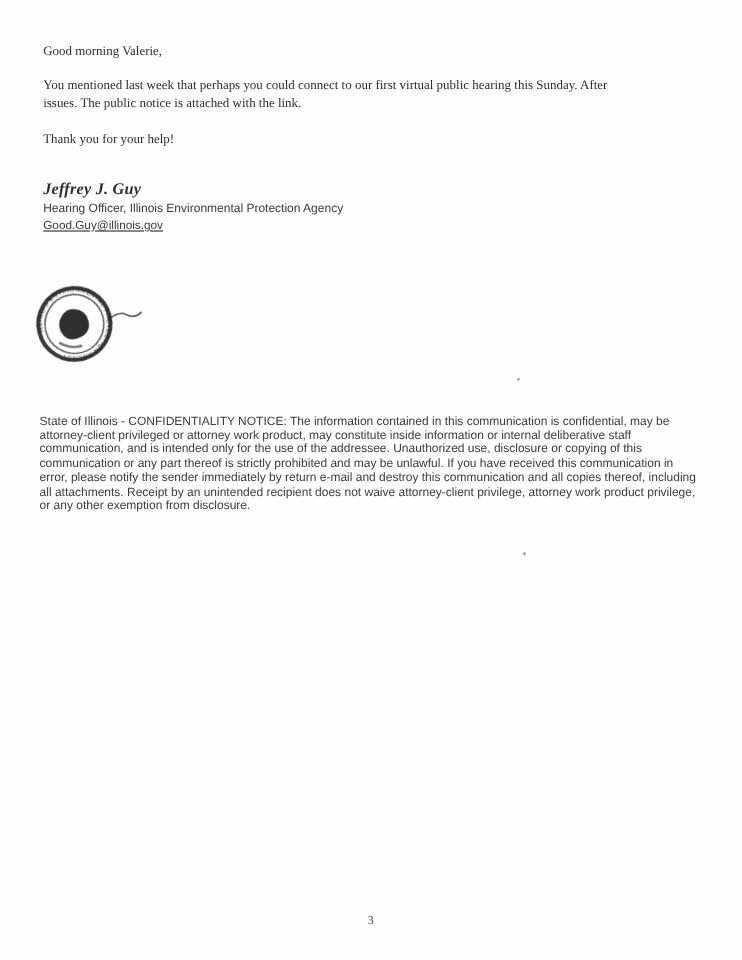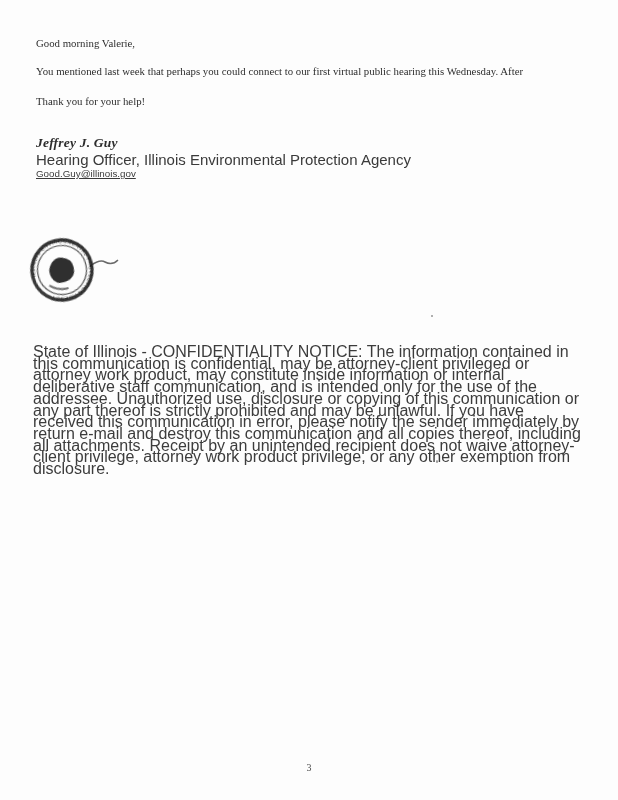--- a/index.html
+++ b/index.html
@@ -104,7 +104,7 @@
       <div class="greeting">Good morning Valerie,</div>
 
       <div>
-        <div class="body-line">You mentioned last week that perhaps you could connect to our first virtual public hearing this Wednesday. After</div>
+        <div class="body-line">You mentioned last week that perhaps you could connect to our first virtual public hearing this Sunday. After</div>
       </div>
 
       <div class="closing">Thank you for your help!</div>

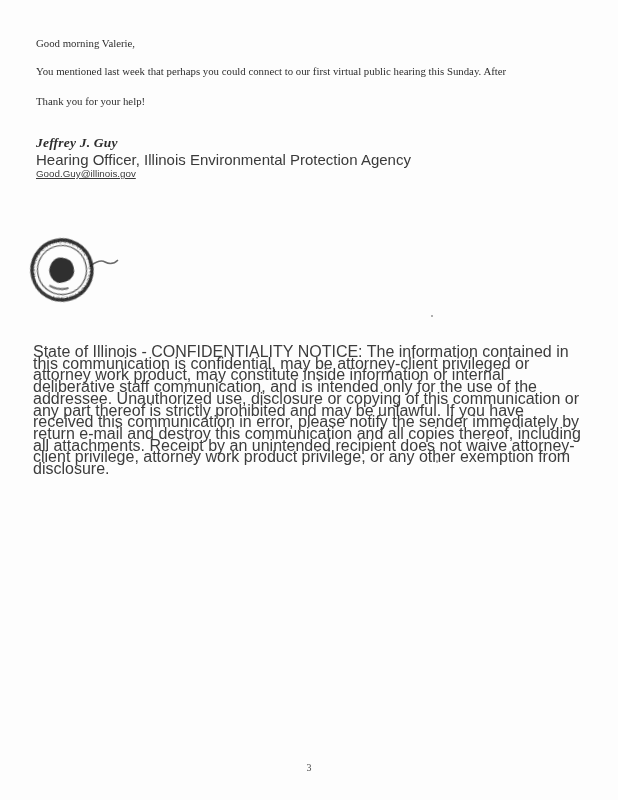--- a/index.html
+++ b/index.html
@@ -105,6 +105,7 @@
 
       <div>
         <div class="body-line">You mentioned last week that perhaps you could connect to our first virtual public hearing this Sunday. After</div>
+        <div class="body-line">issues.  The public notice is attached with the link.</div>
       </div>
 
       <div class="closing">Thank you for your help!</div>

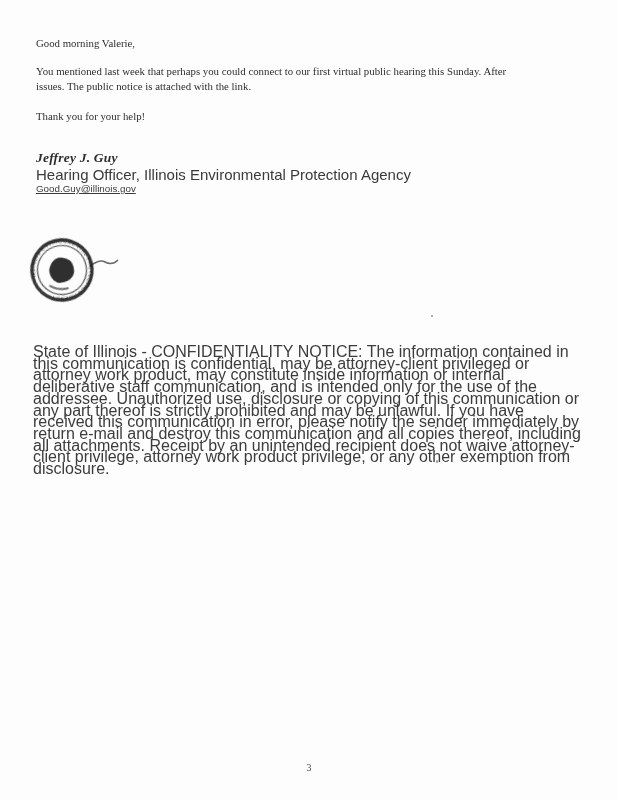--- a/index.html
+++ b/index.html
@@ -38,7 +38,7 @@
   }
   .sig-line {
     font-family: "Liberation Sans", sans-serif;
-    font-size: 15px;
+    font-size: 10px;
     line-height: 12px;
     color: #3a3a3a;
     white-space: nowrap;

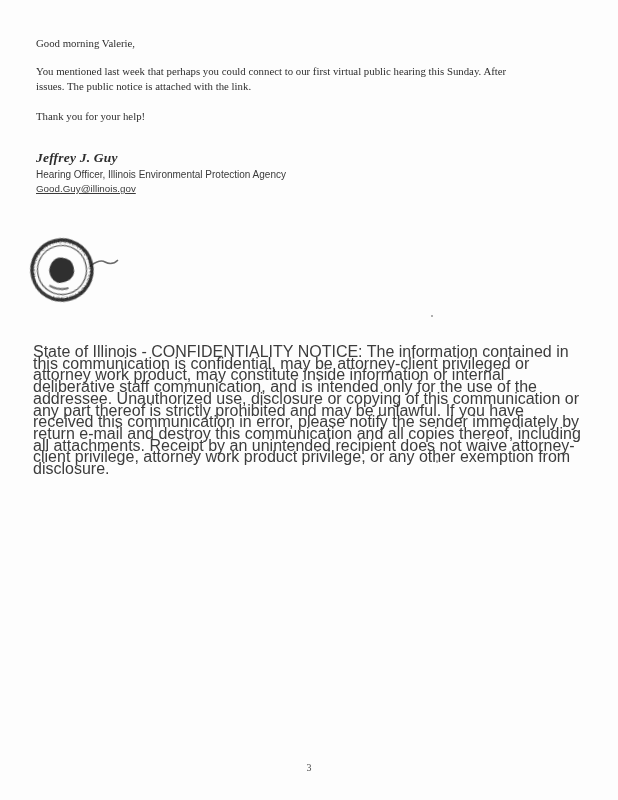--- a/index.html
+++ b/index.html
@@ -68,7 +68,7 @@
     top: 330px;
     width: 551px;
     font-family: "Liberation Sans", sans-serif;
-    font-size: 16px;
+    font-size: 10px;
     line-height: 11.7px;
     color: #3c3c3c;
   }

